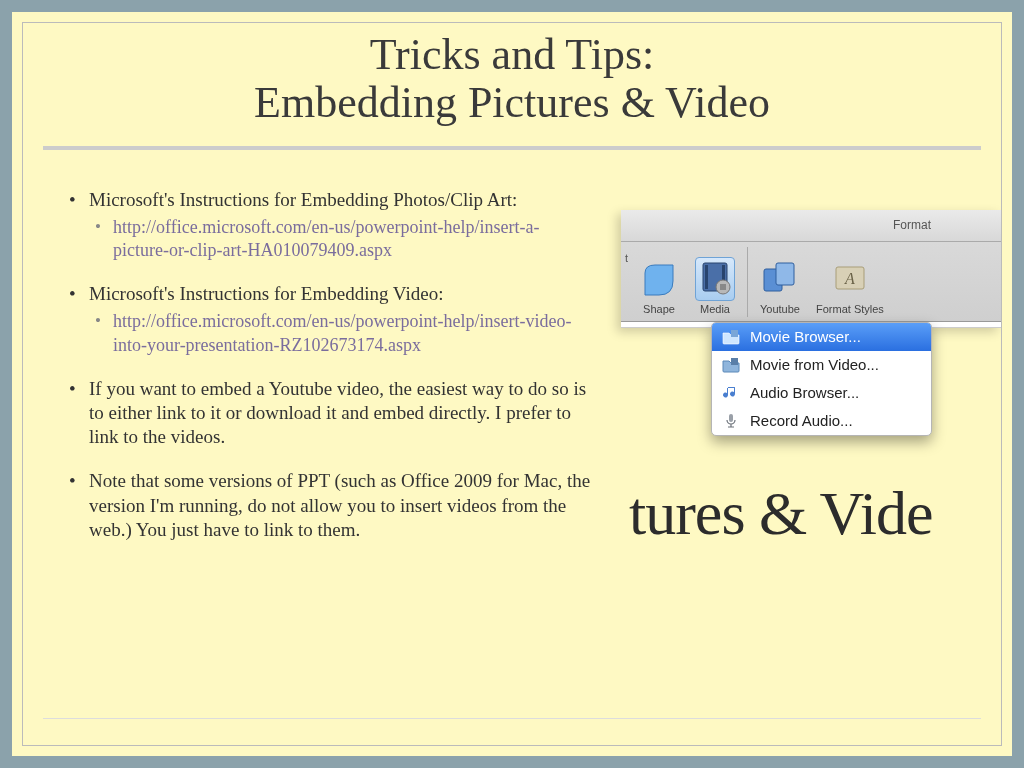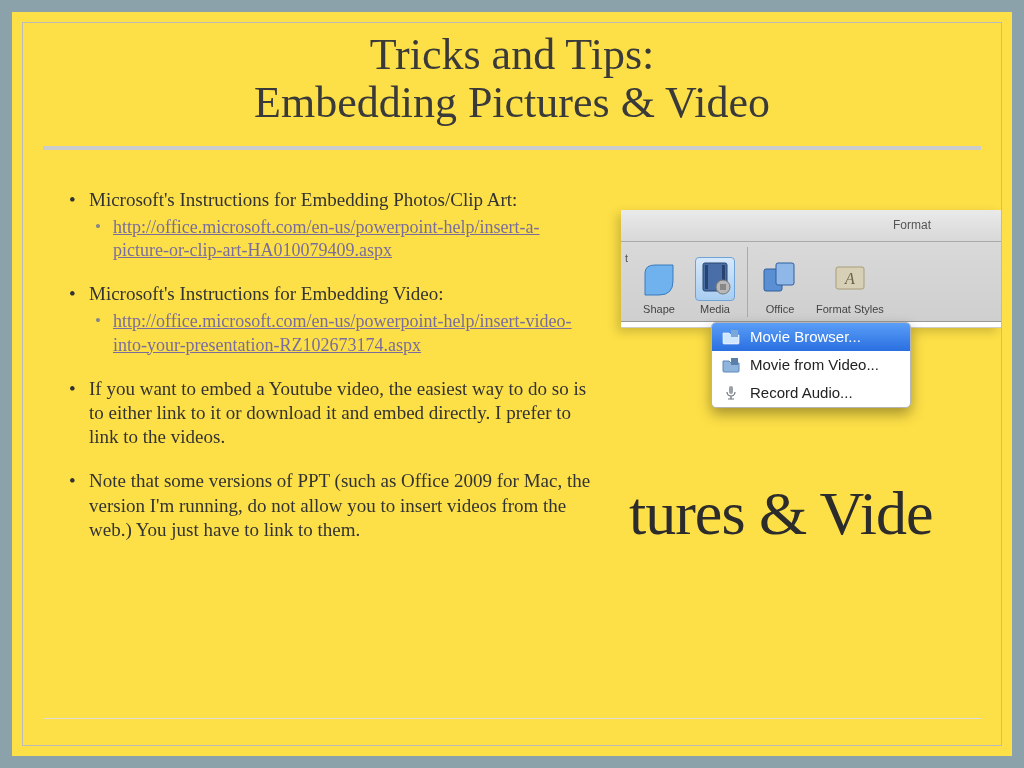--- a/index.html
+++ b/index.html
@@ -13,7 +13,7 @@
   .outer-frame {
     width: 100%;
     height: 100%;
-    background: #fde047;
+    background: #fef9c3;
     padding: 10px;
   }
   .inner-frame {

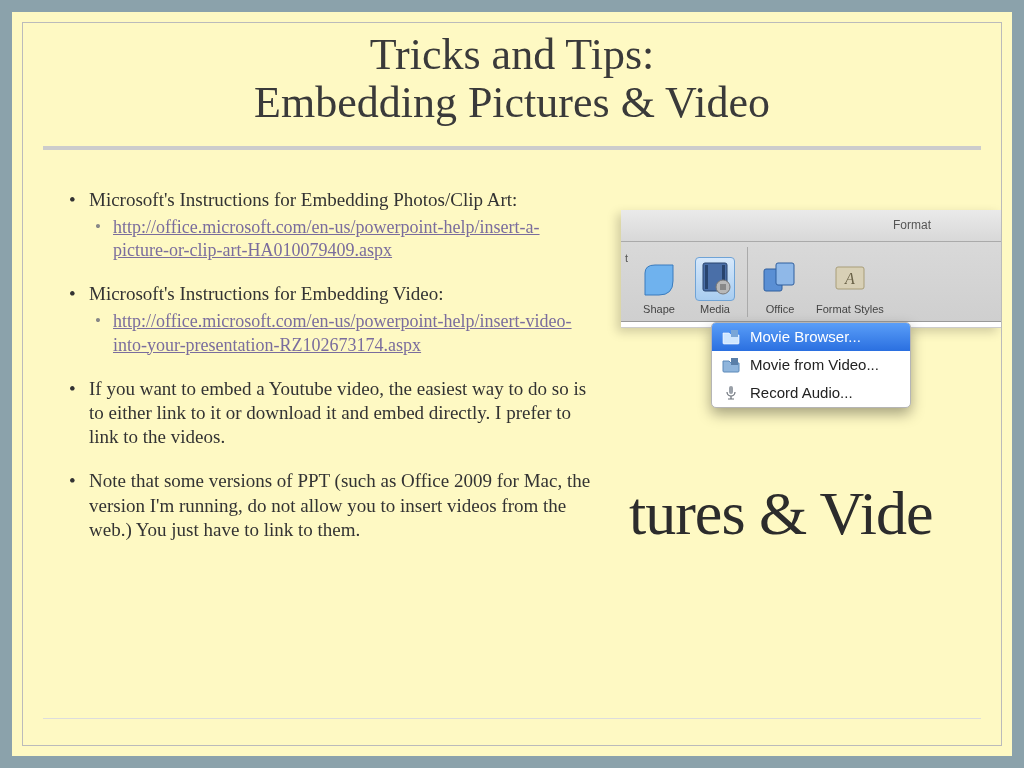--- a/index.html
+++ b/index.html
@@ -83,7 +83,6 @@
   }
   .sub a {
     color: #7a6d9d;
-    text-decoration: underline;
   }
   .right-col {
     flex: 1;

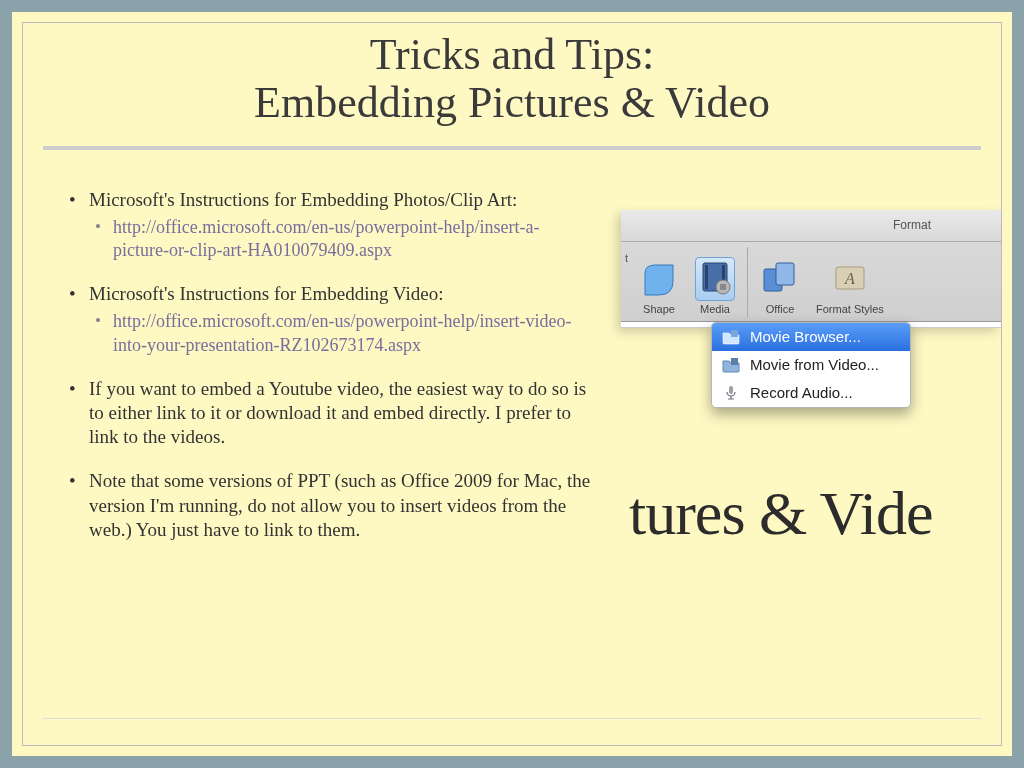--- a/index.html
+++ b/index.html
@@ -268,7 +268,7 @@
                   <rect x="16" y="4" width="18" height="22" rx="2" fill="#8fb8e8" stroke="#2f5e9e"></rect>
                 </svg>
               </div>
-              <div class="ribbon-label">Office</div>
+              <div class="ribbon-label">Youtube</div>
             </div>
 
             <div class="ribbon-group">

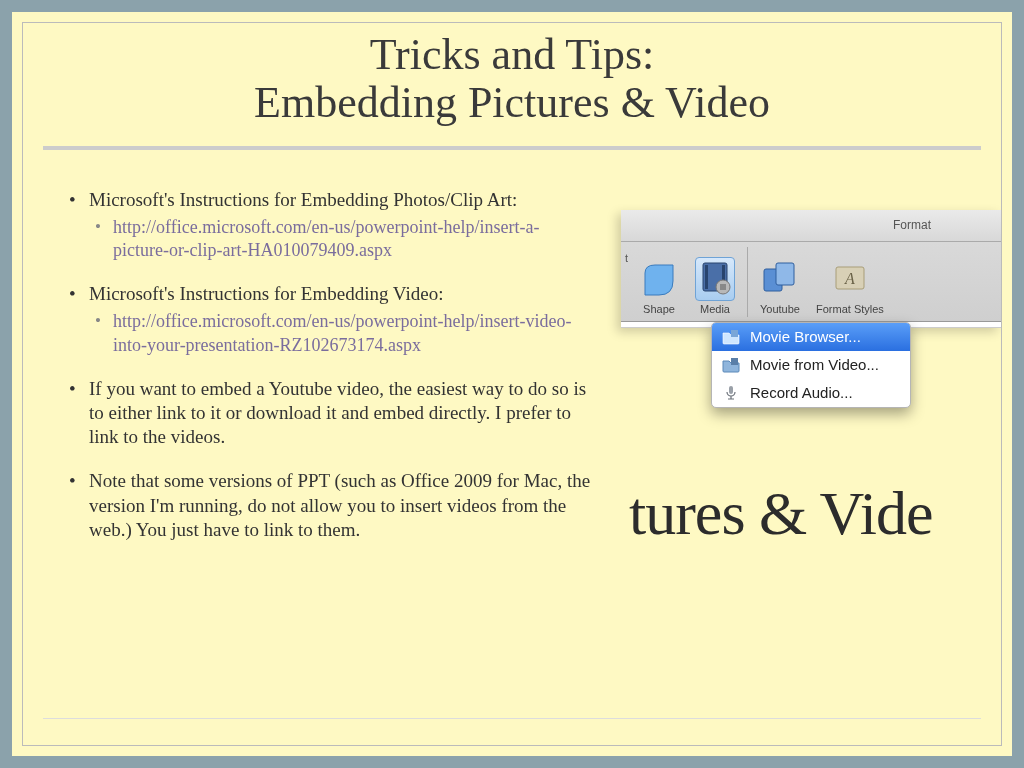--- a/index.html
+++ b/index.html
@@ -149,7 +149,7 @@
     position: absolute;
     top: 112px;
     left: 90px;
-    width: 200px;
+    width: 221px;
     background: #fff;
     border: 1px solid #b5b5b5;
     border-radius: 5px;

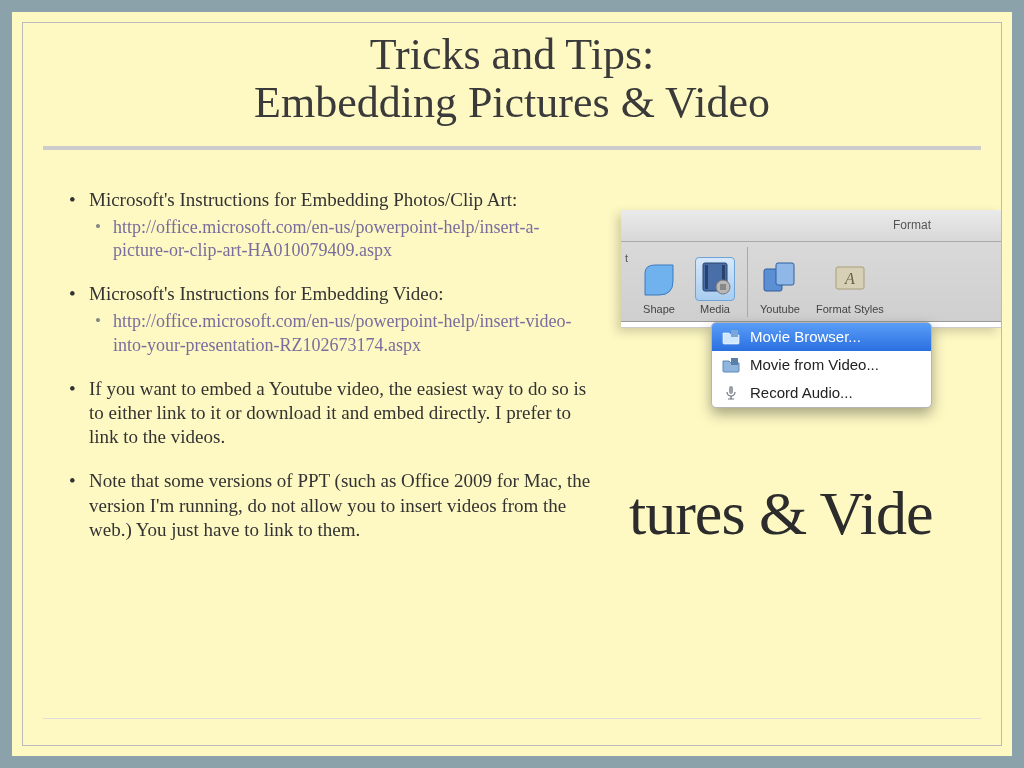--- a/index.html
+++ b/index.html
@@ -307,6 +307,14 @@
             </div>
             <div class="dropdown-item">
               <span class="dd-icon">
+                <svg width="16" height="16" viewBox="0 0 16 16">
+                    <path d="M5 2v8a2.5 2.5 0 1 1-1-2V3l8-1v7a2.5 2.5 0 1 1-1-2V2z" fill="#4a7fd0"></path>
+                  </svg>
+              </span>
+              <span>Audio Browser...</span>
+            </div>
+            <div class="dropdown-item">
+              <span class="dd-icon">
                 <svg width="14" height="16" viewBox="0 0 14 16">
                     <rect x="5" y="1" width="4" height="8" rx="2" fill="#9aa0a8"></rect>
                     <path d="M3 7a4 4 0 0 0 8 0M7 11v3M4 14h6" stroke="#6a7078" stroke-width="1.2" fill="none"></path>

